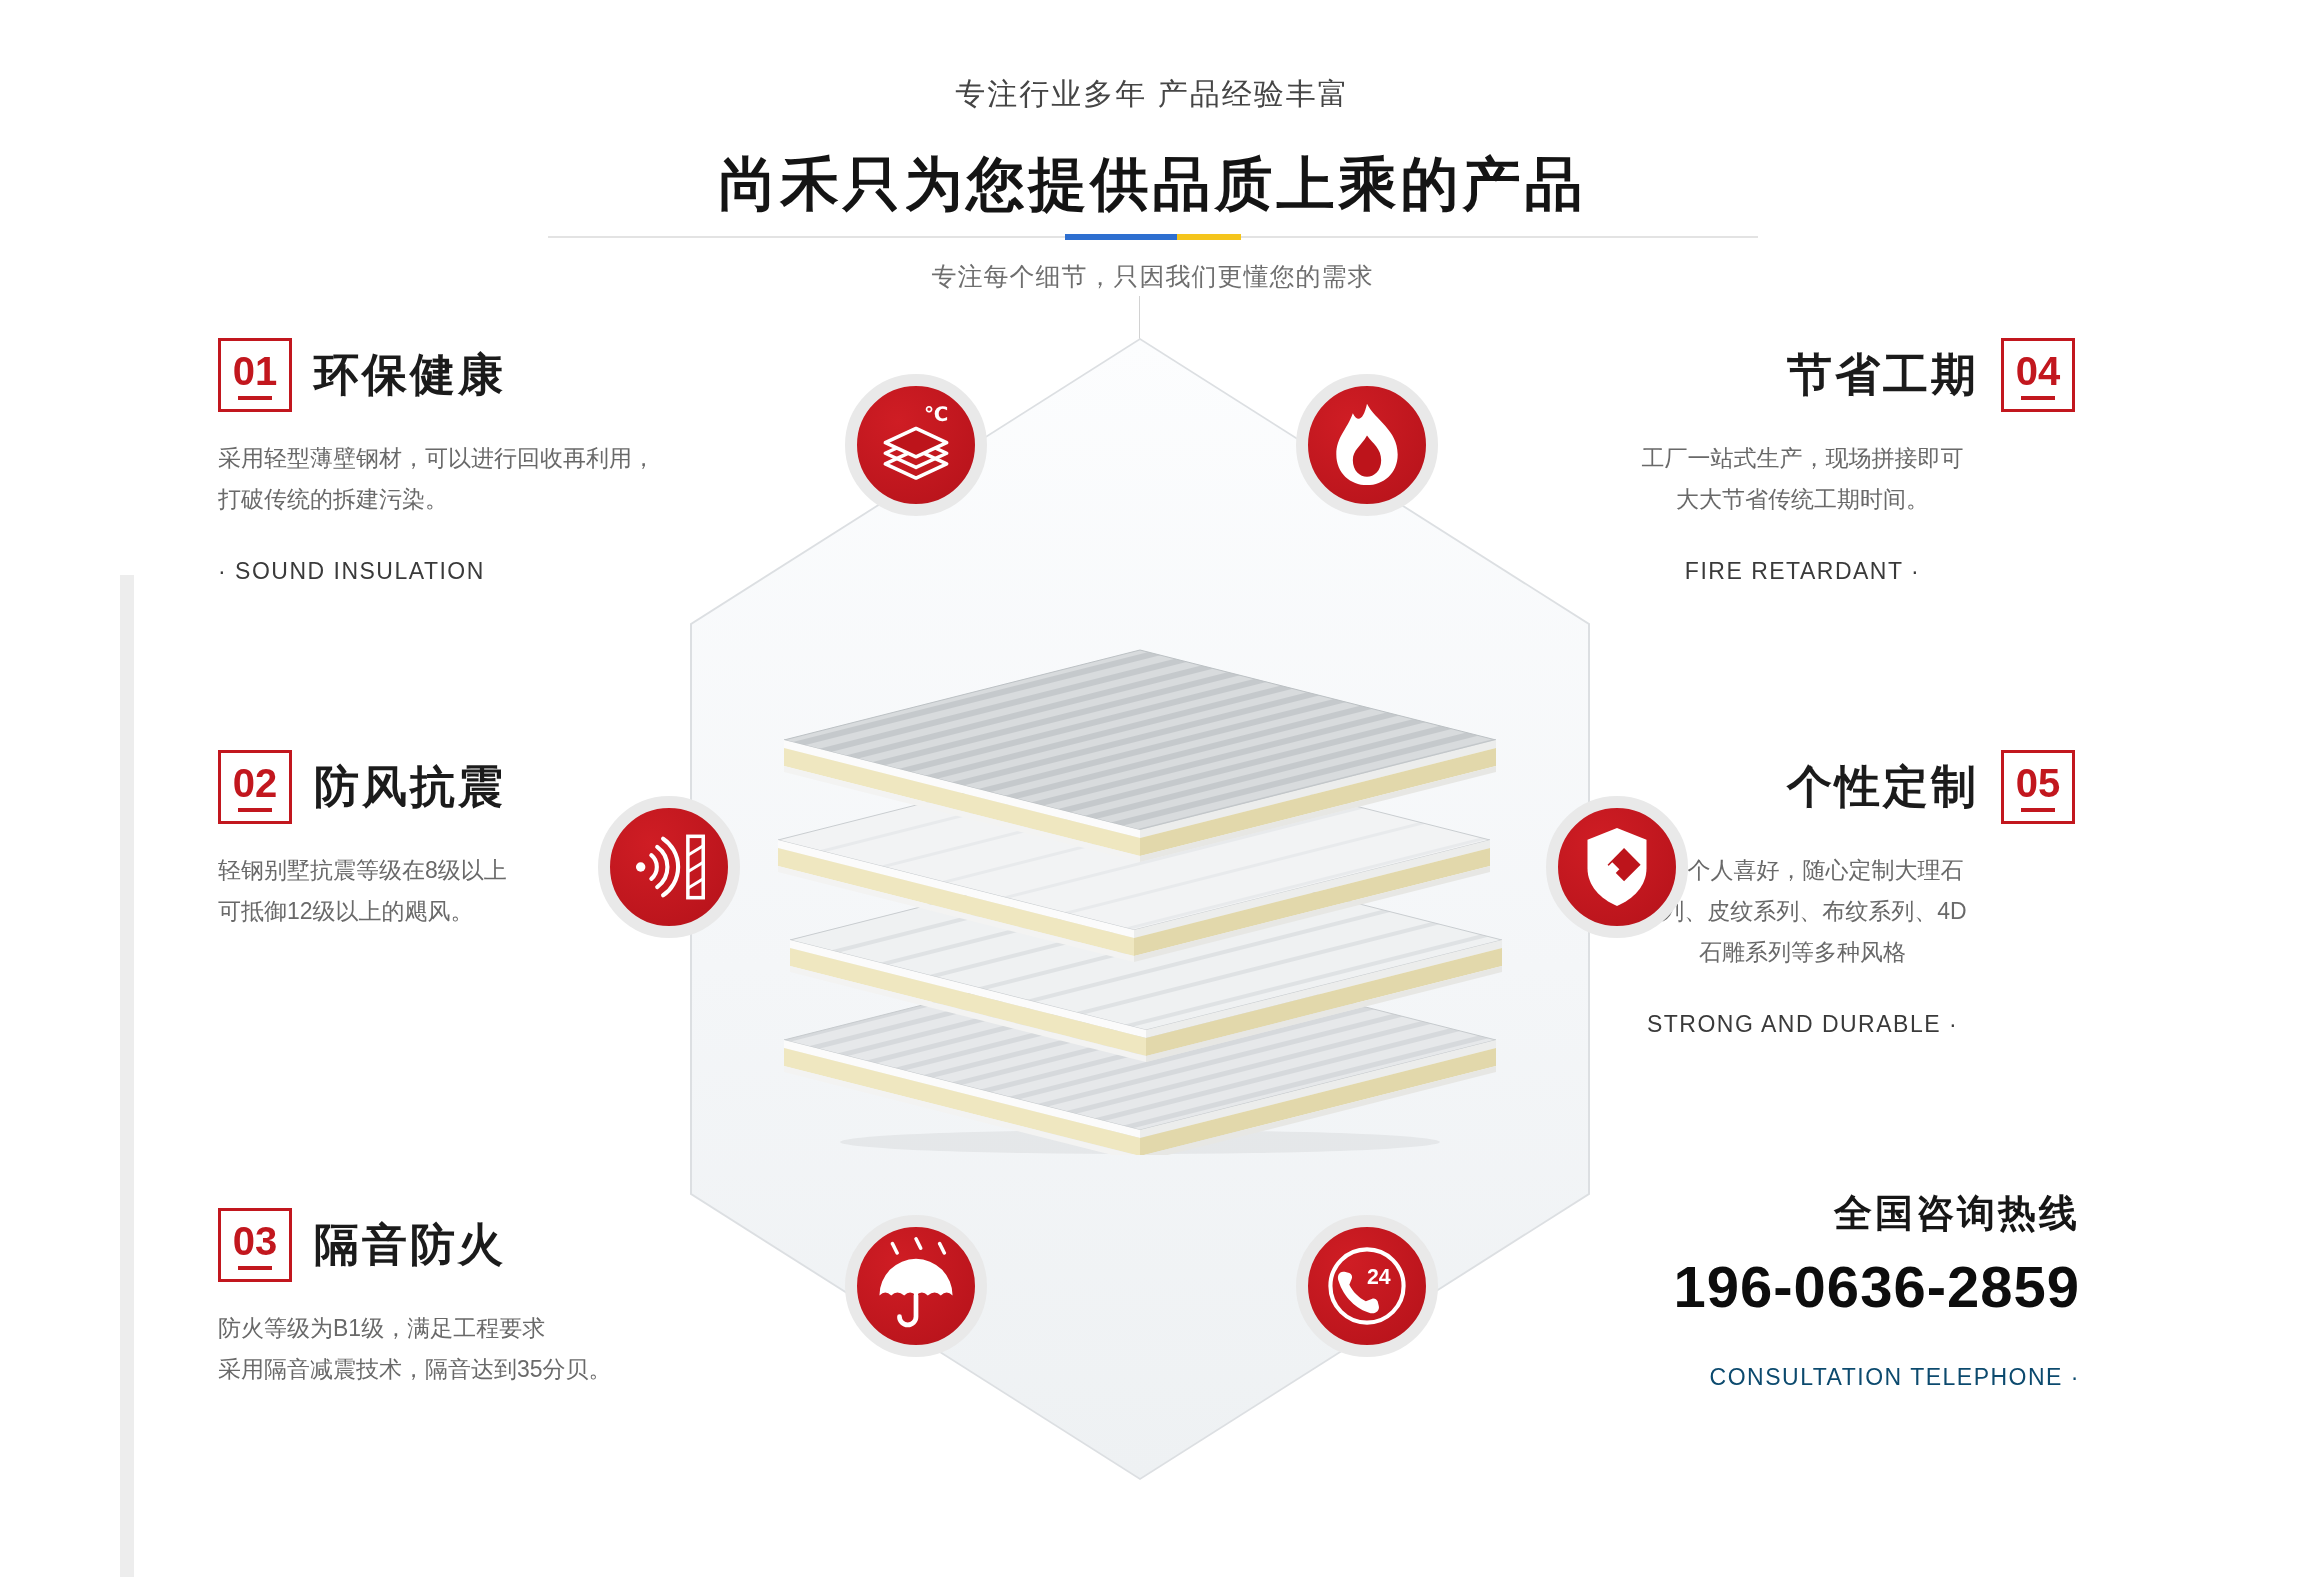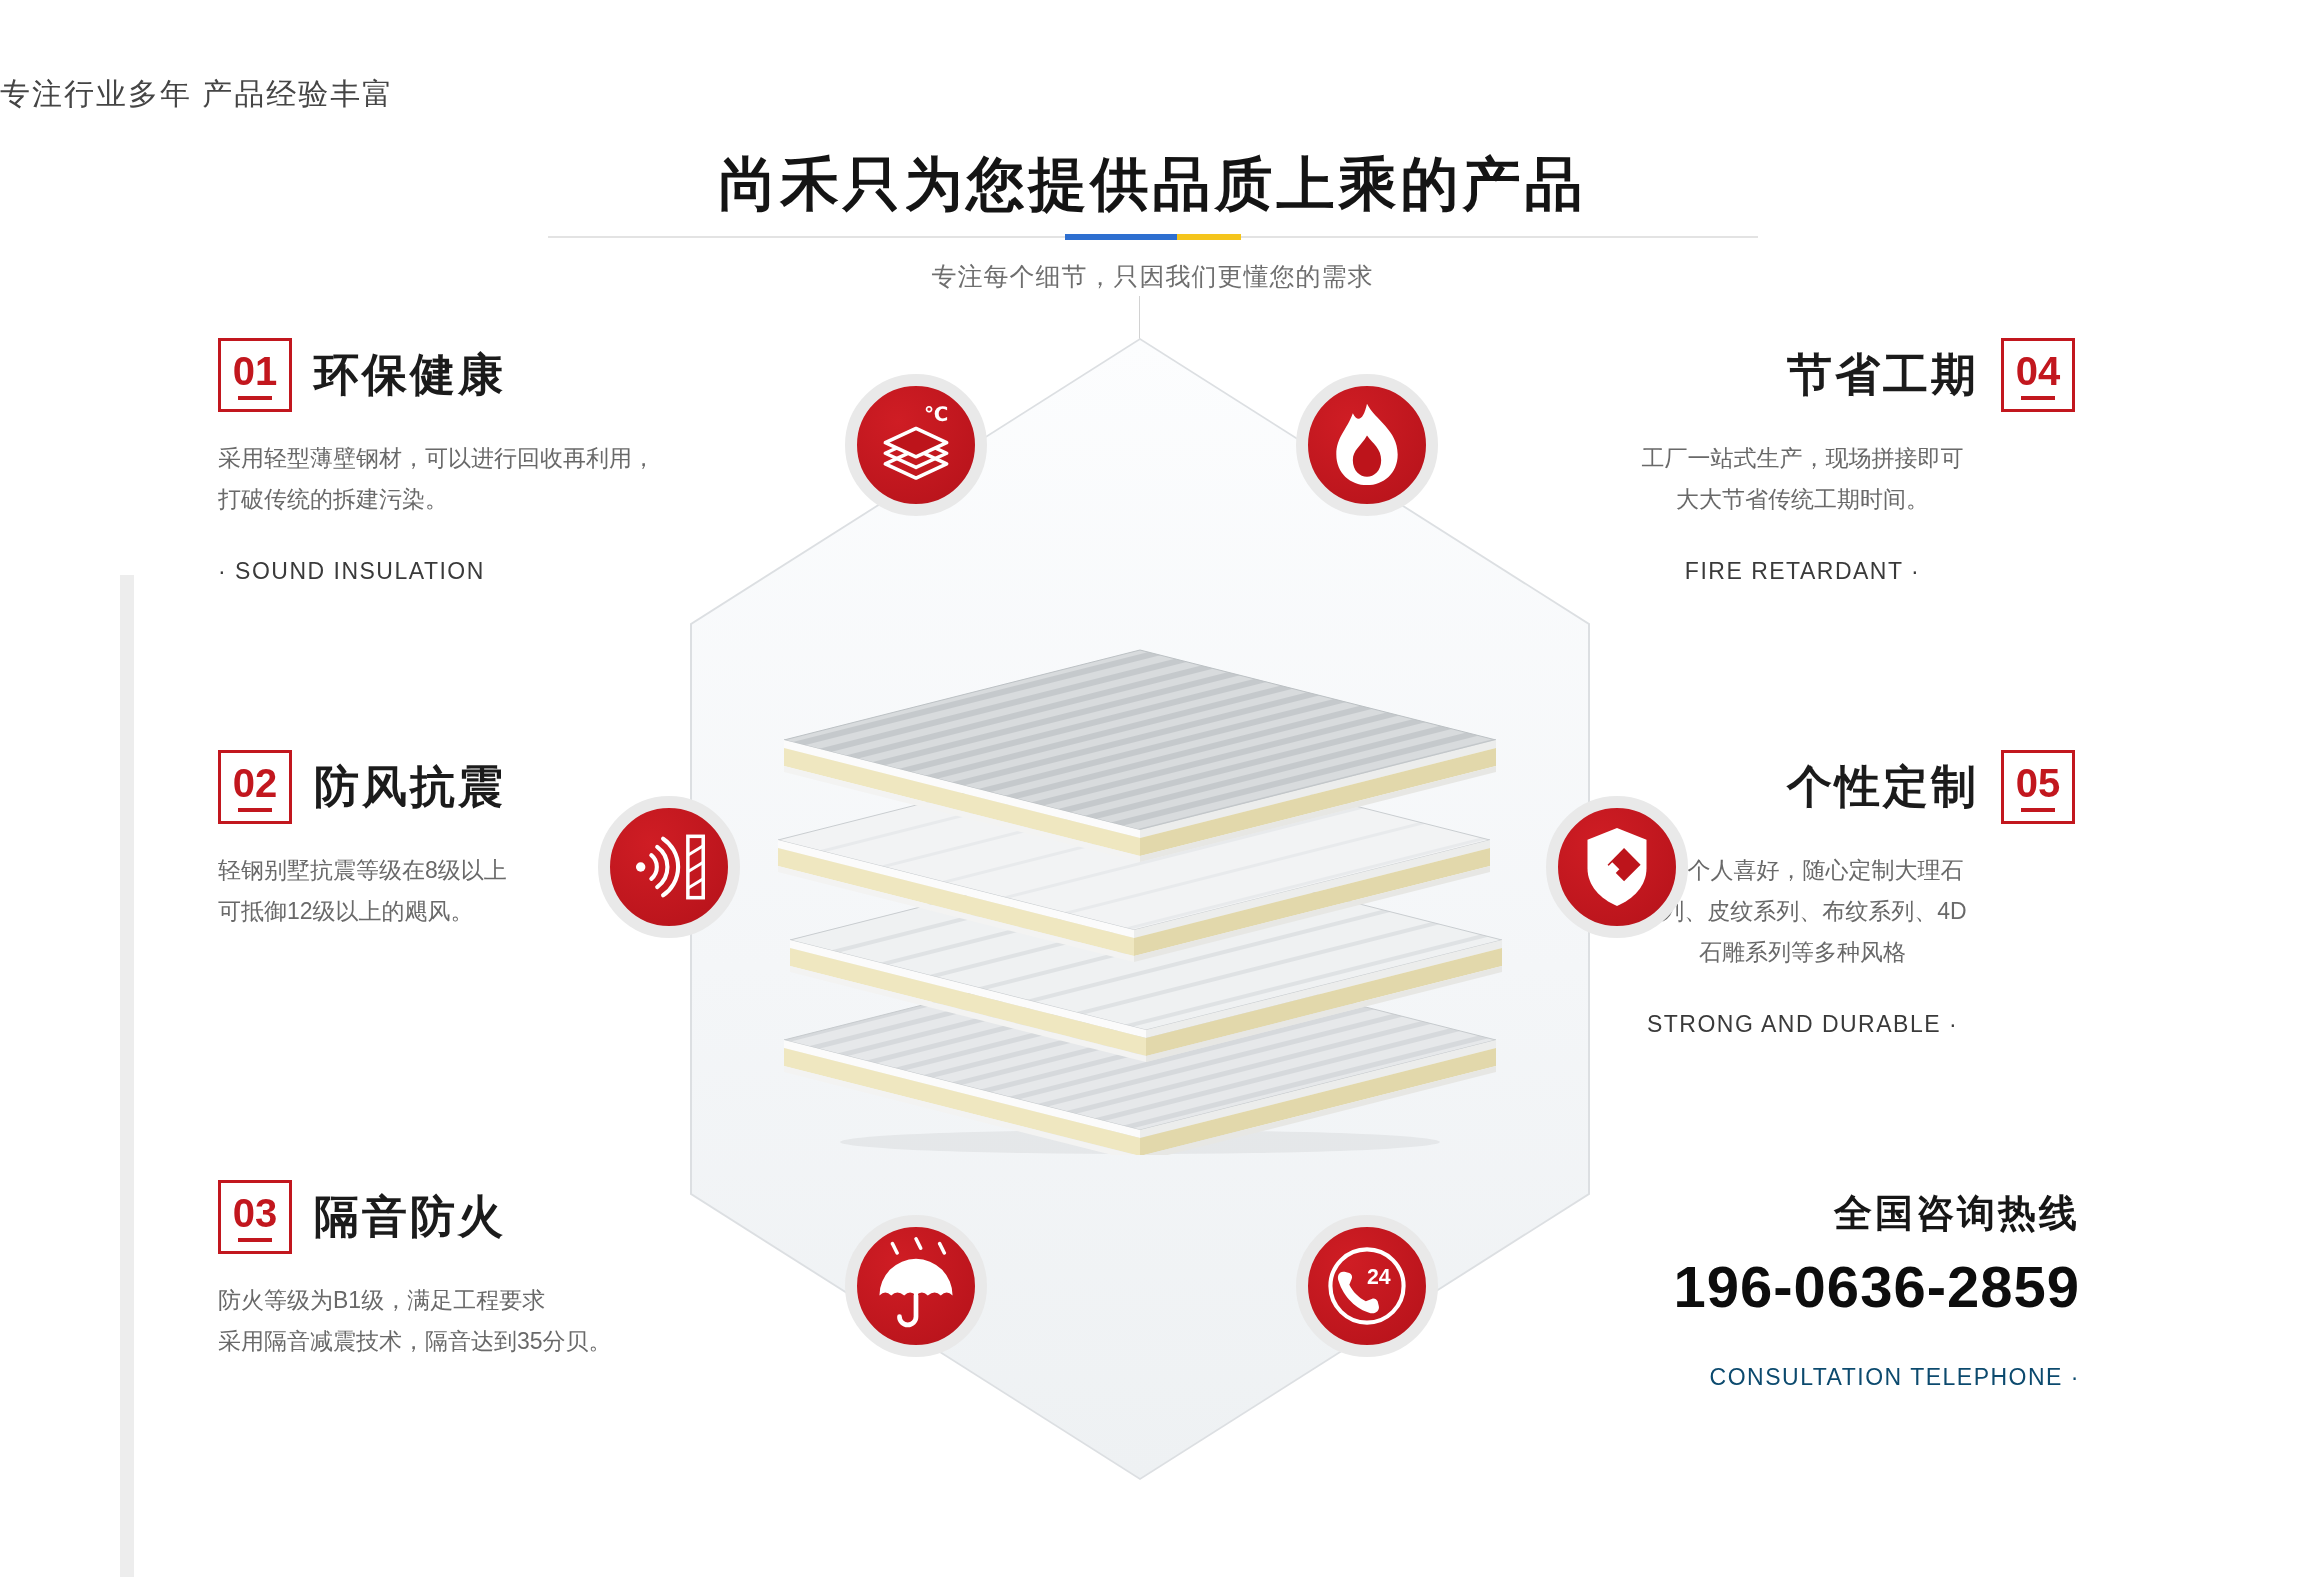--- a/index.html
+++ b/index.html
@@ -8,7 +8,7 @@
   .page{position:relative;width:2305px;height:1577px;background:#ffffff;overflow:hidden}
 
   
-  .tagline{position:absolute;top:74px;left:0;width:100%;font-size:30px;color:#454545;letter-spacing:2px}
+  .tagline{position:absolute;top:74px;left:0;width:100%;text-align:center;font-size:30px;color:#454545;letter-spacing:2px}
   .title{position:absolute;top:146px;left:0;width:100%;text-align:center;font-size:58px;font-weight:800;color:#141414;letter-spacing:4px}
   .divider{position:absolute;top:234px;left:548px;width:1210px;height:6px}
   .dline{position:absolute;top:2px;left:0;right:0;height:2px;background:#e3e3e3}

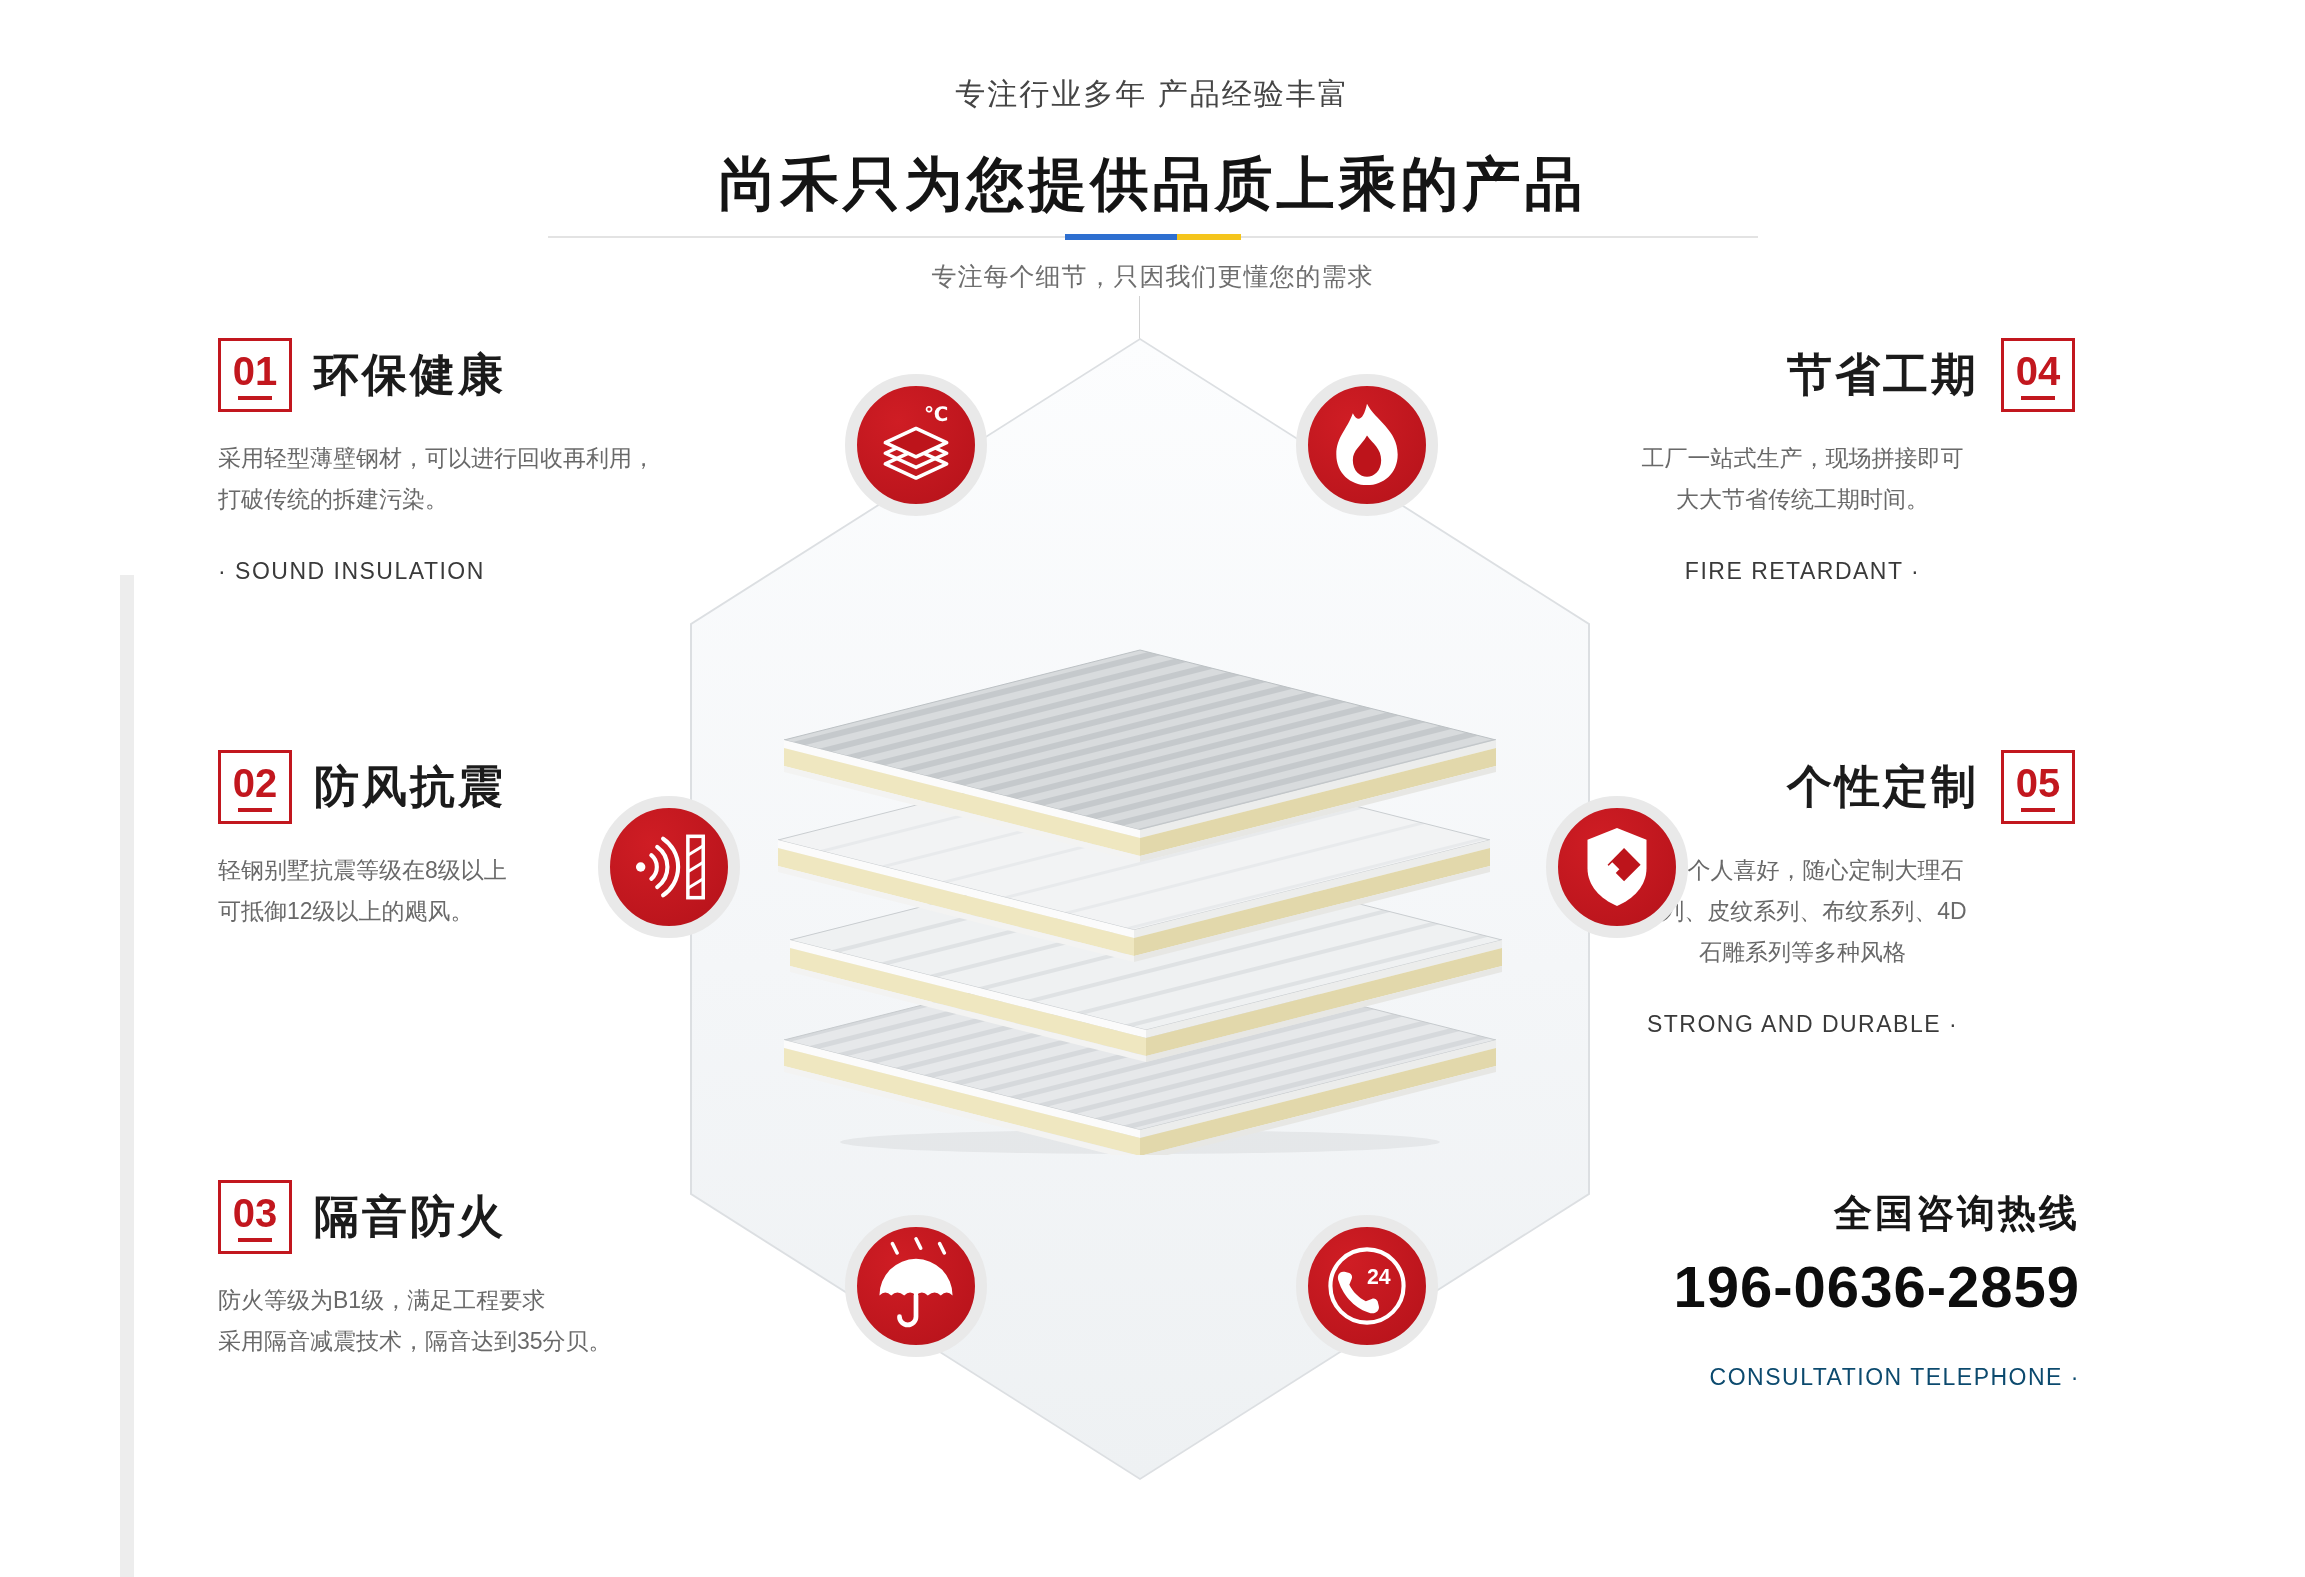--- a/index.html
+++ b/index.html
@@ -33,7 +33,7 @@
   .feature.right{right:230px;text-align:center}
   #f01,#f04{top:338px}
   #f02,#f05{top:750px}
-  #f03{top:1180px}
+  #f03{top:1208px}
   .fhead{display:flex;align-items:center;gap:22px}
   .feature.right .fhead{justify-content:flex-end}
   .numbox{width:74px;height:74px;border:3px solid #c2171e;display:flex;flex-direction:column;align-items:center;justify-content:center;flex:0 0 auto;background:#fff}

